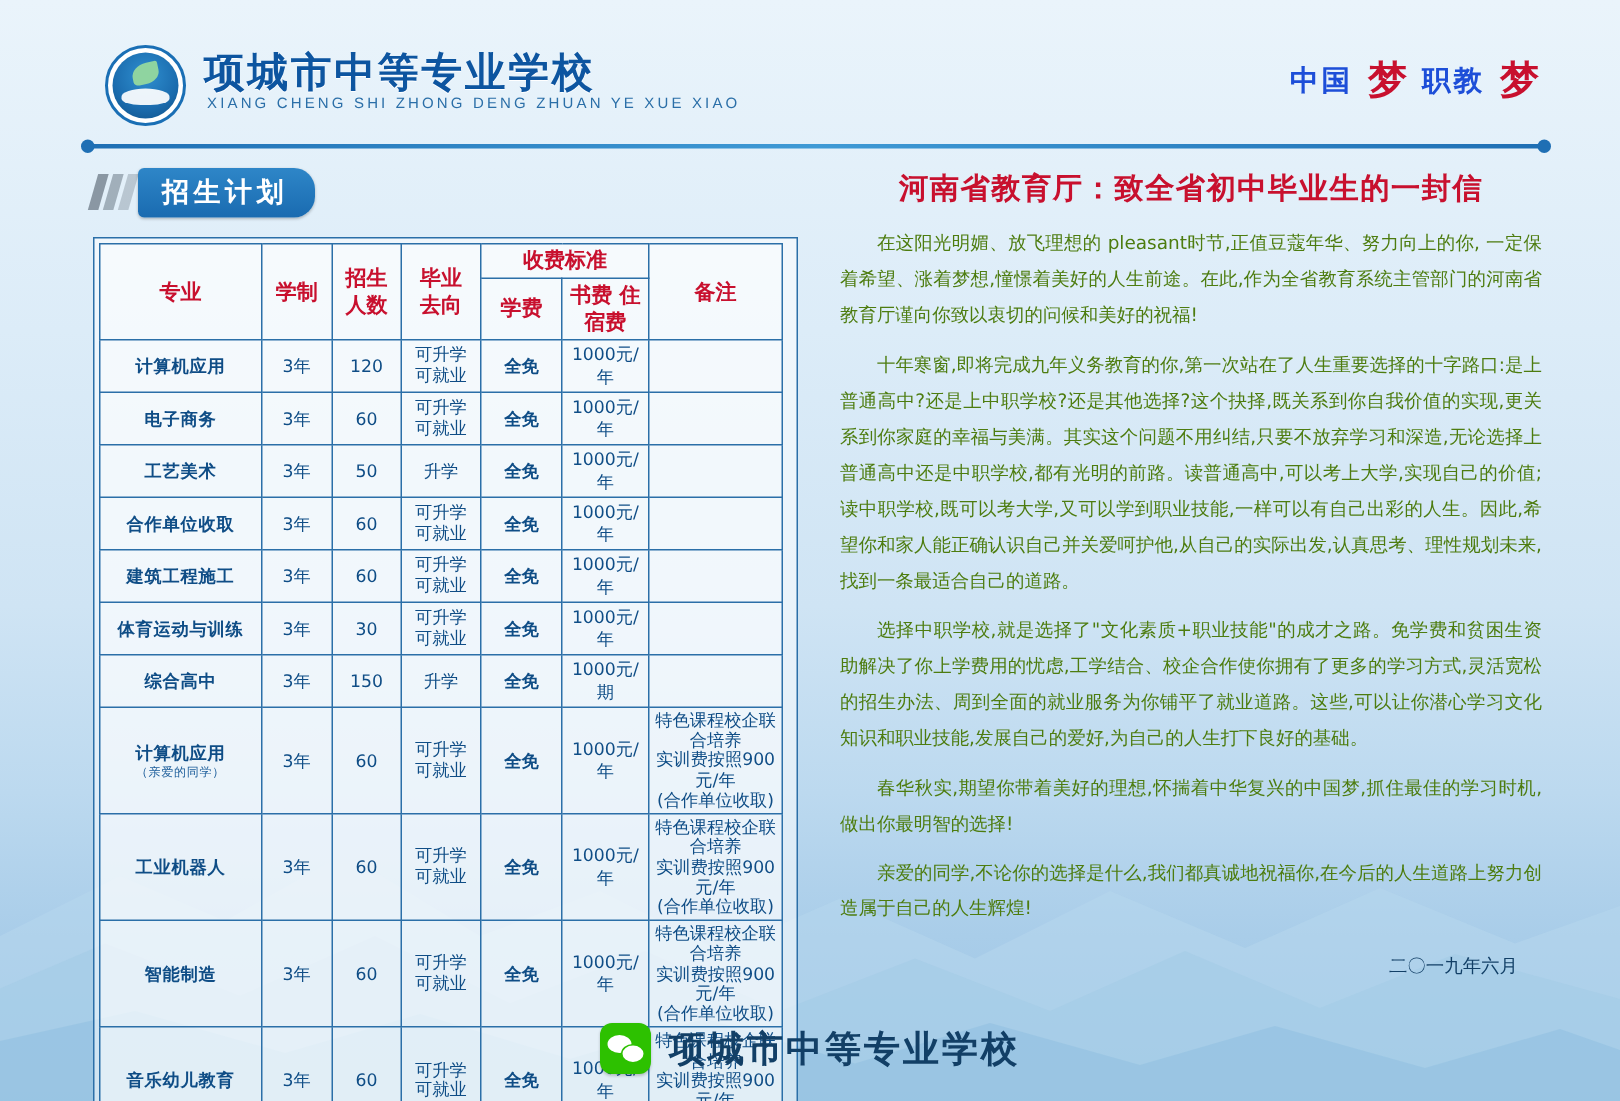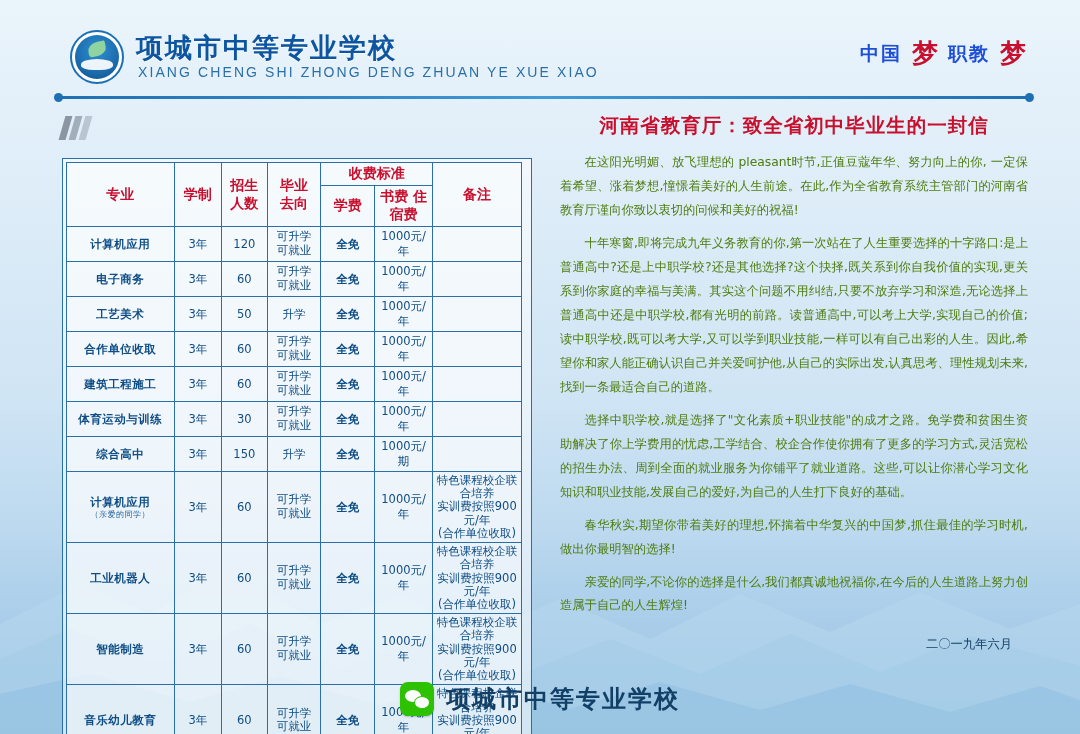--- a/index.html
+++ b/index.html
@@ -64,7 +64,7 @@
   }
   .school-pinyin {
     position: absolute; left: 78px; top: 36px;
-    font-size: 14px; letter-spacing: 2.1px; color: #2b6fa8;
+    font-size: 10px; letter-spacing: 2.1px; color: #2b6fa8;
     white-space: nowrap;
   }
   .slogan {

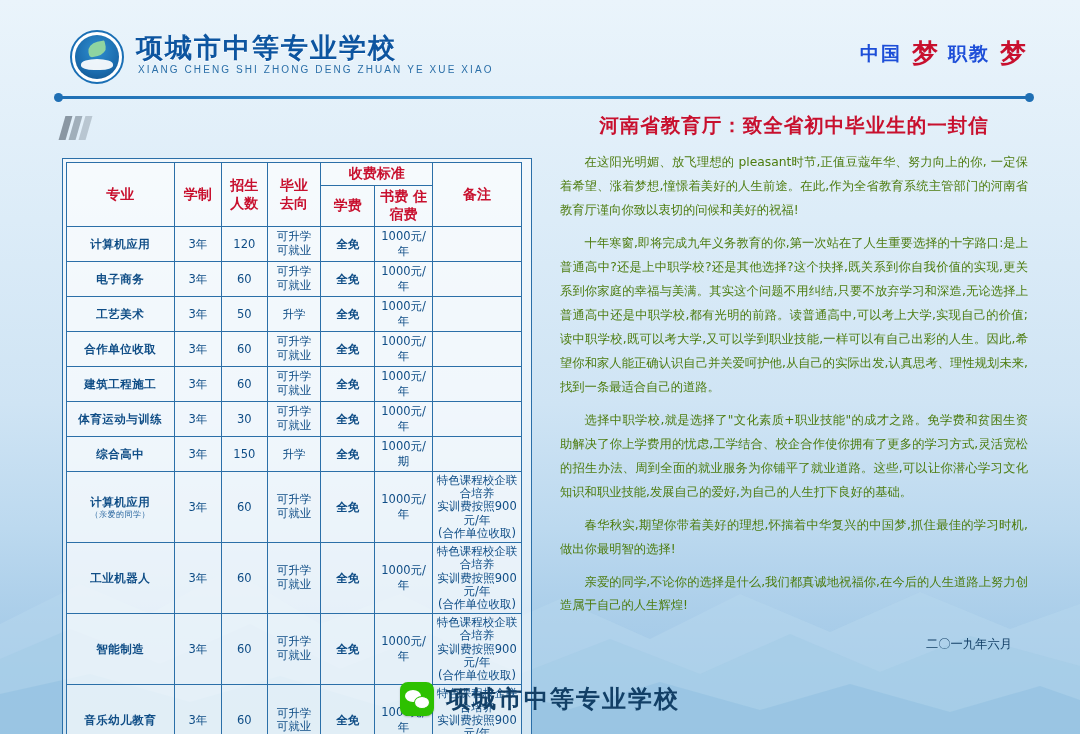--- a/index.html
+++ b/index.html
@@ -261,6 +261,7 @@
           <i></i>
           <i></i>
         </span>
+      <span class="banner-pill">招生计划</span>
     </div>
 
     <div class="table-wrap">

